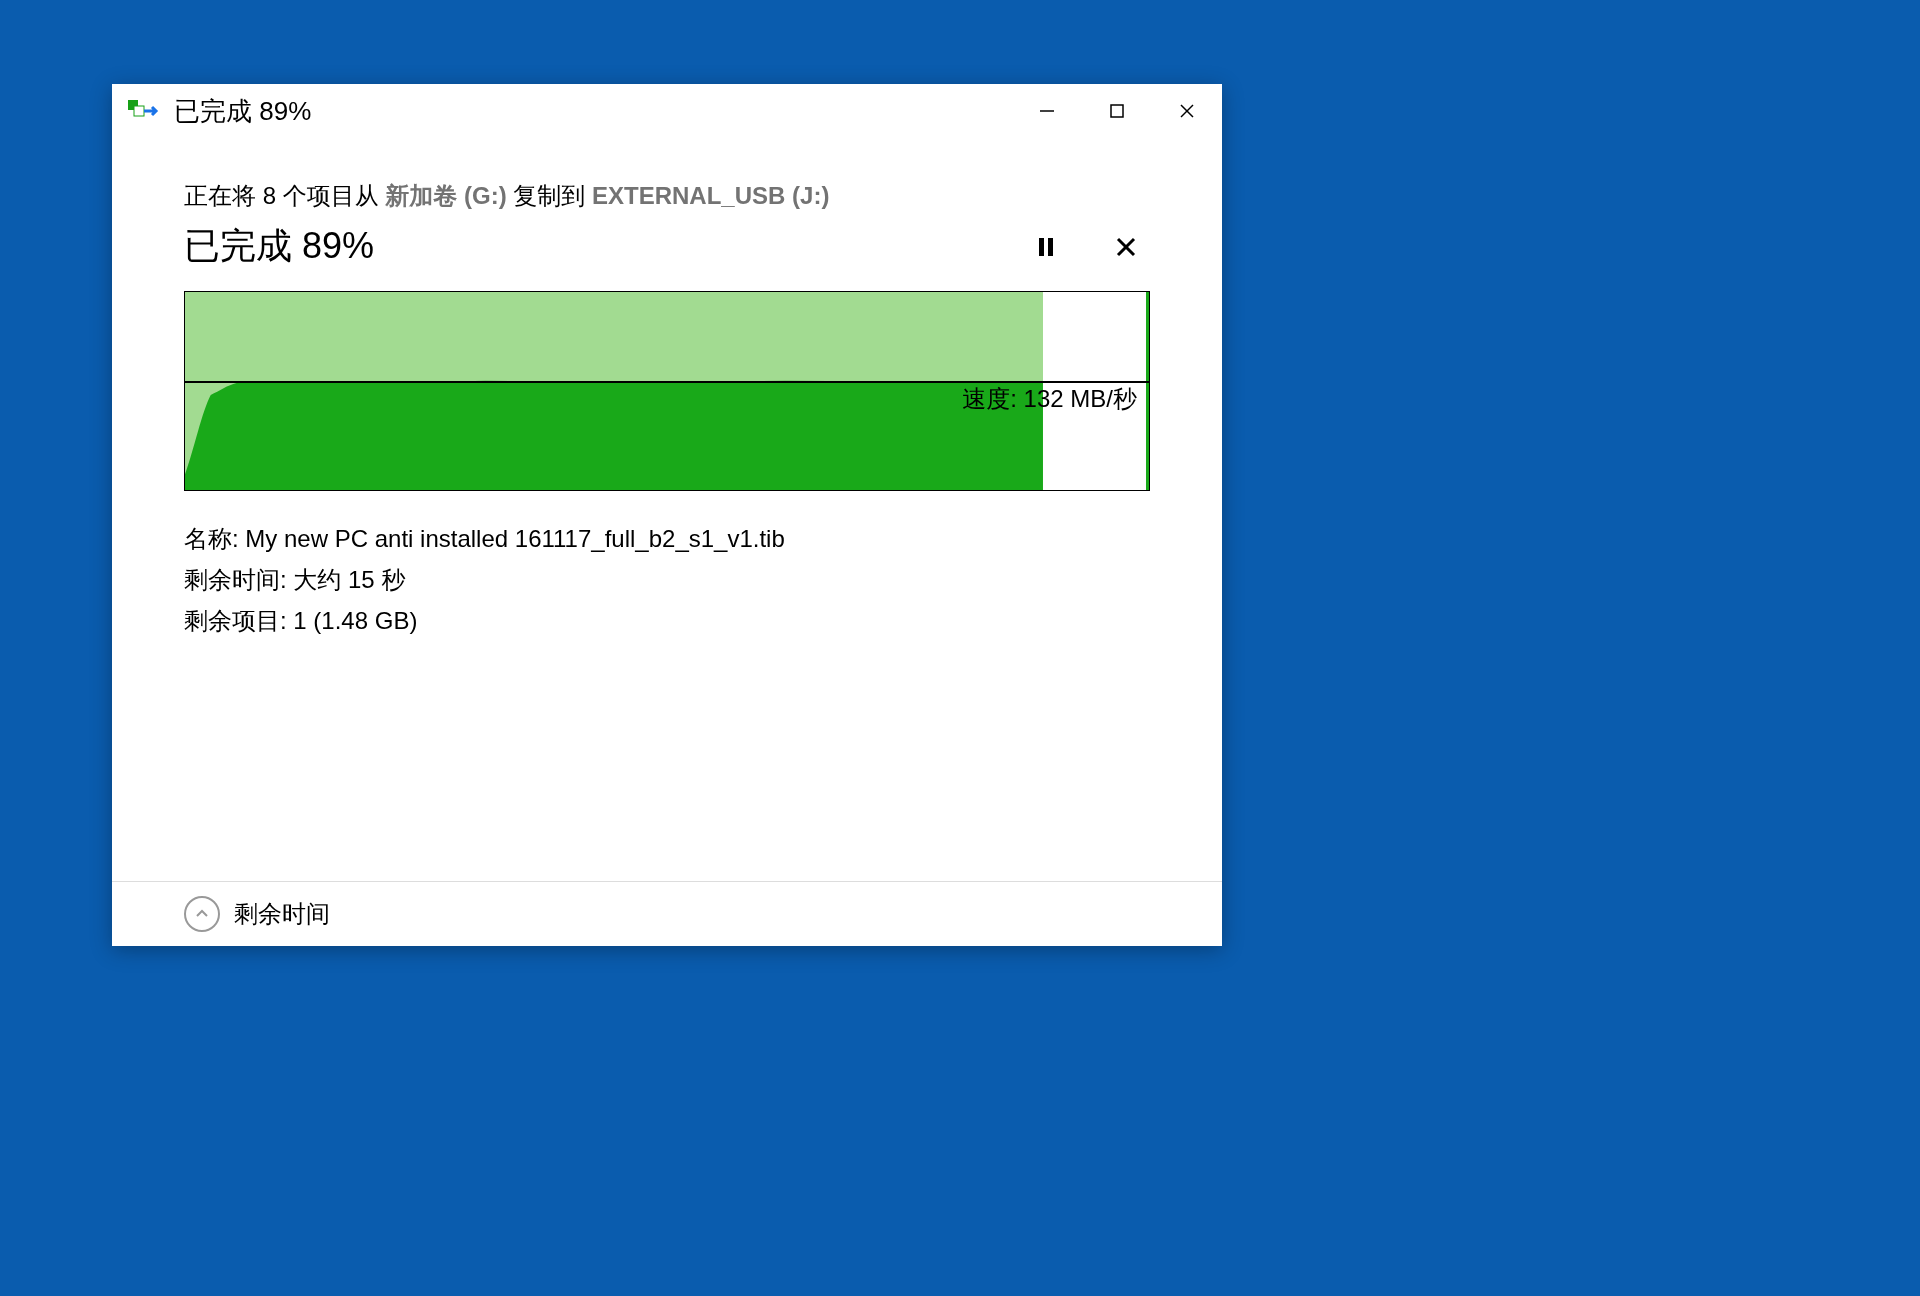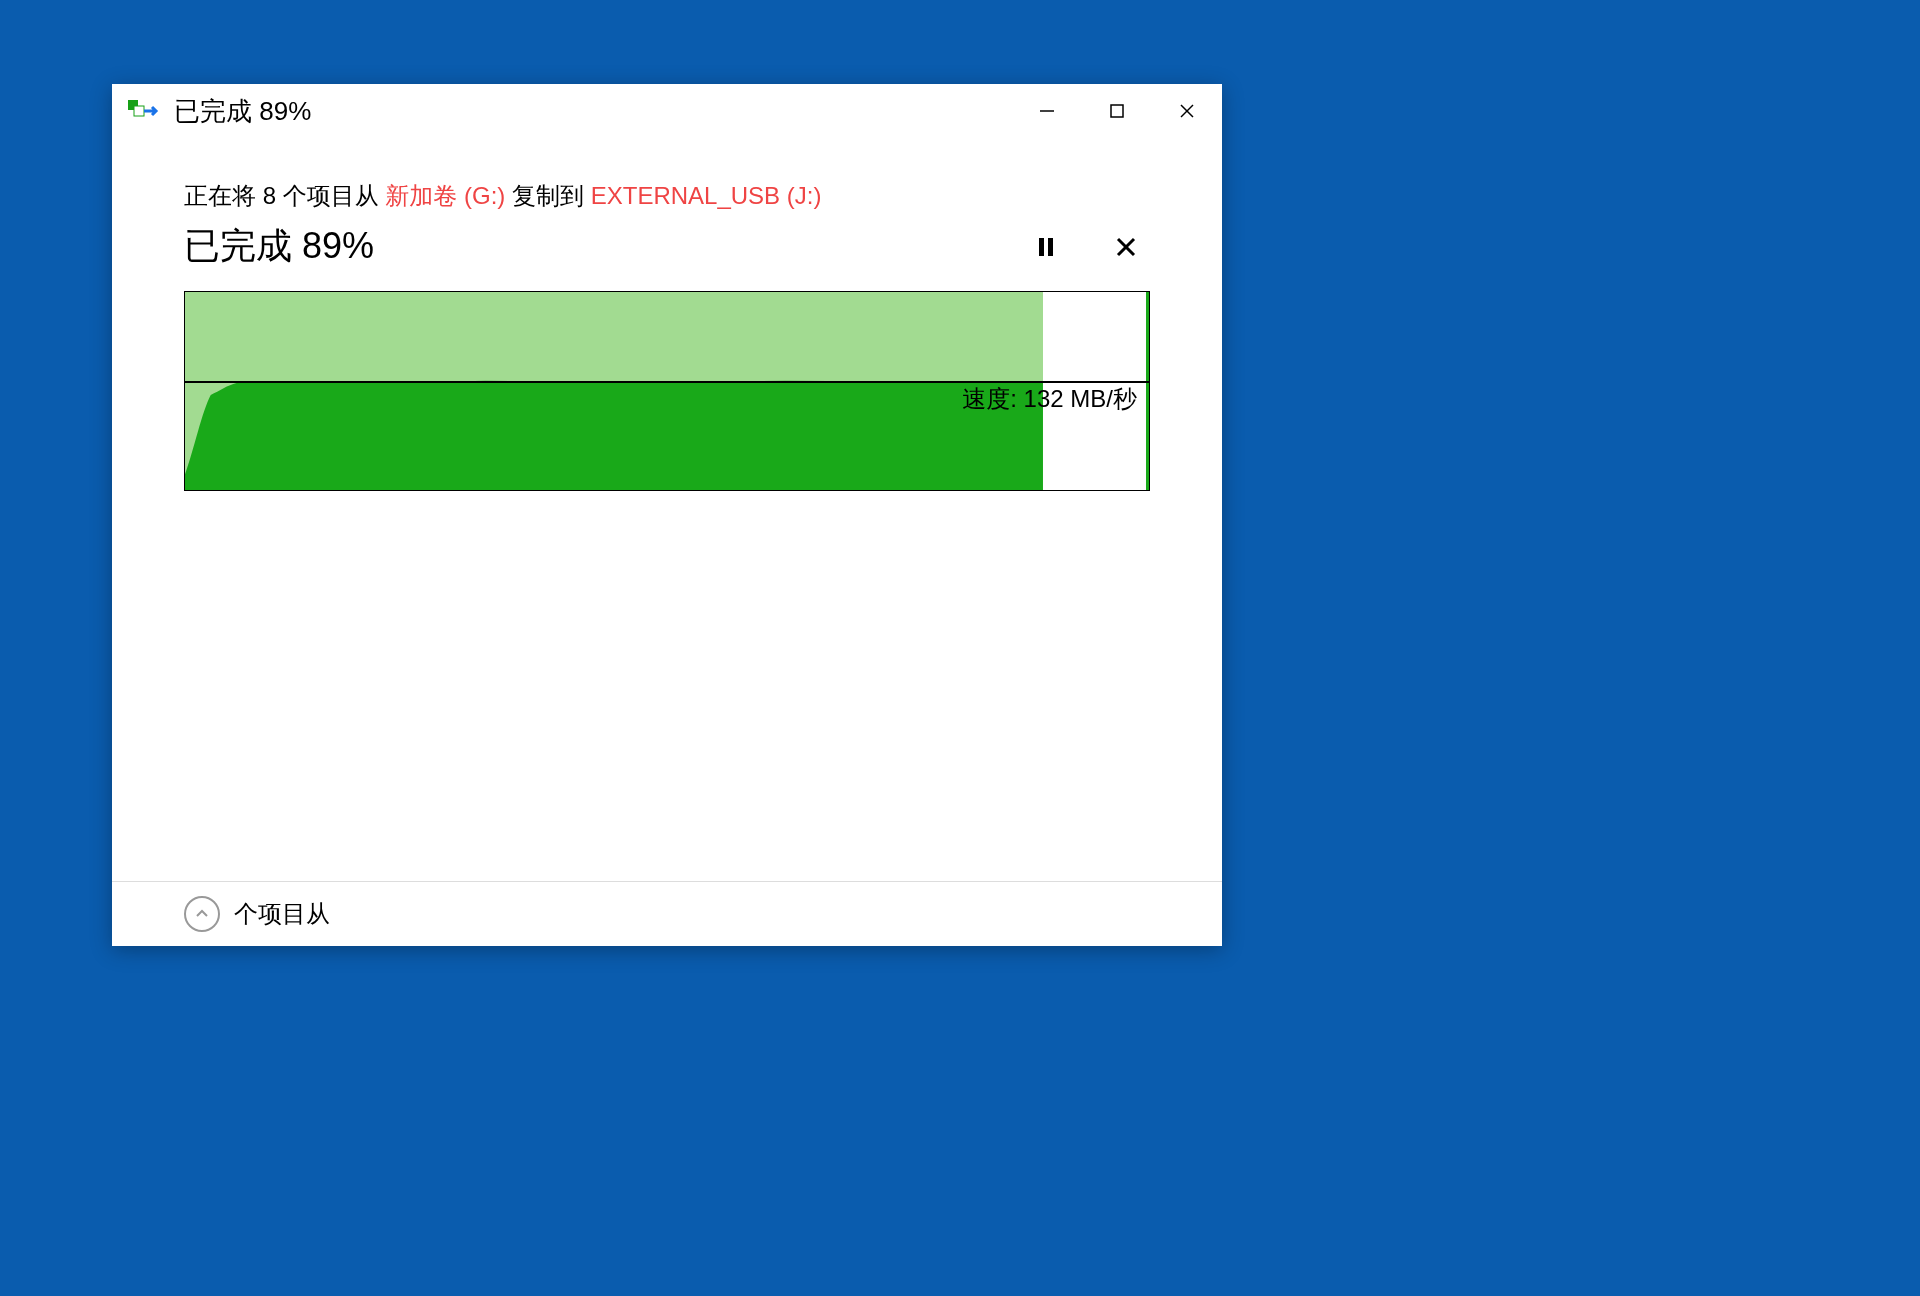--- a/index.html
+++ b/index.html
@@ -67,7 +67,7 @@
     color: #000;
     margin-bottom: 10px;
   }
-  .copy-desc .link { color: #ef4444; }
+  .copy-desc .link { color: #737373; font-weight: bold; }
 
   .progress-row {
     display: flex;

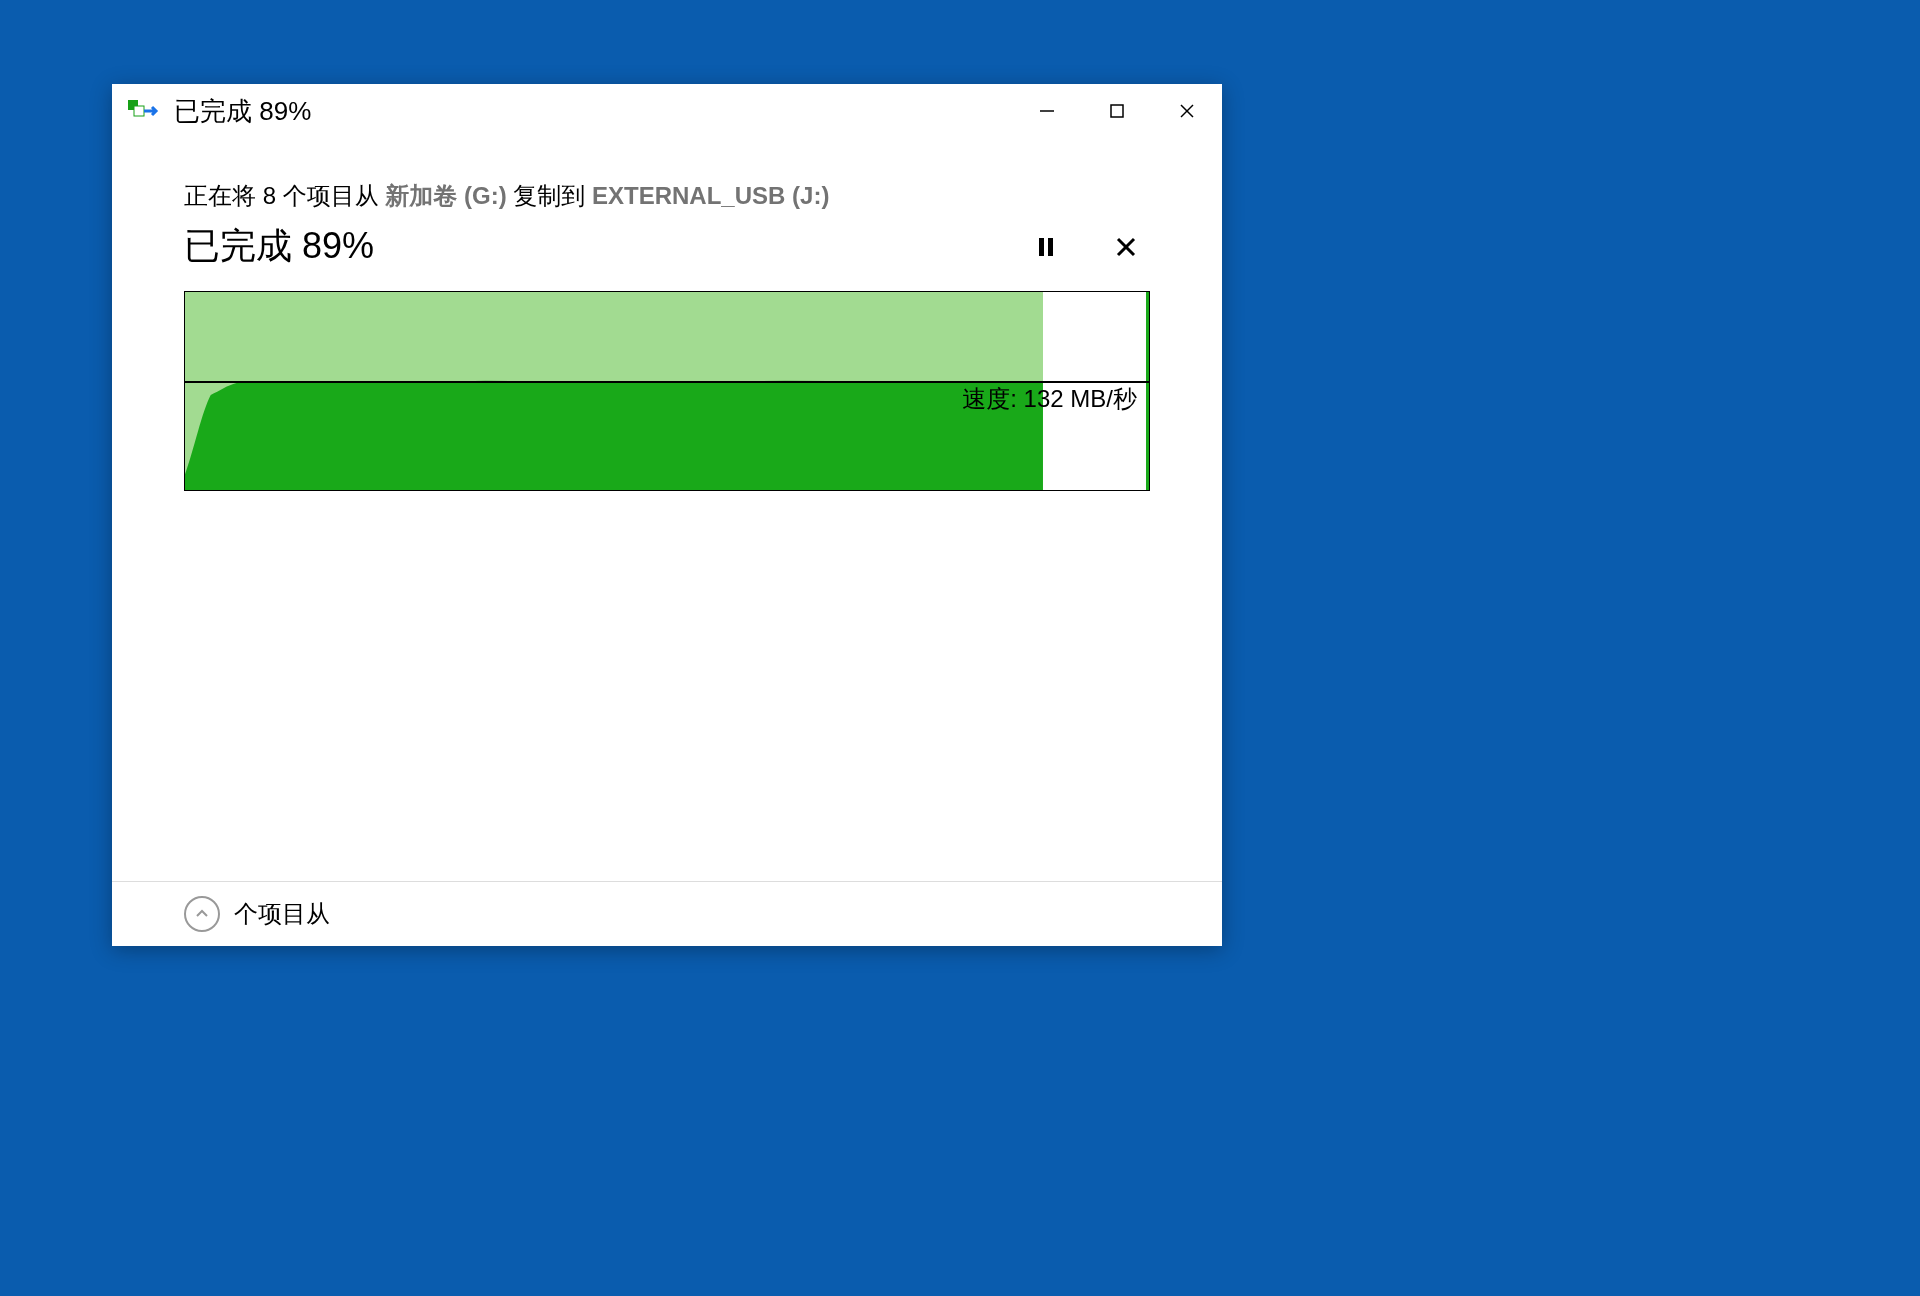--- a/index.html
+++ b/index.html
@@ -250,6 +250,17 @@
       <div class="speed-label">速度: 132 MB/秒</div>
     </div>
 
+    <div class="details">
+      <div>
+        <span>名称: </span><span>My new PC anti installed 161117_full_b2_s1_v1.tib</span>
+      </div>
+      <div>
+        <span>剩余时间: </span><span>大约 15 秒</span>
+      </div>
+      <div>
+        <span>剩余项目: </span><span>1 (1.48 GB)</span>
+      </div>
+    </div>
 
   </div>
 

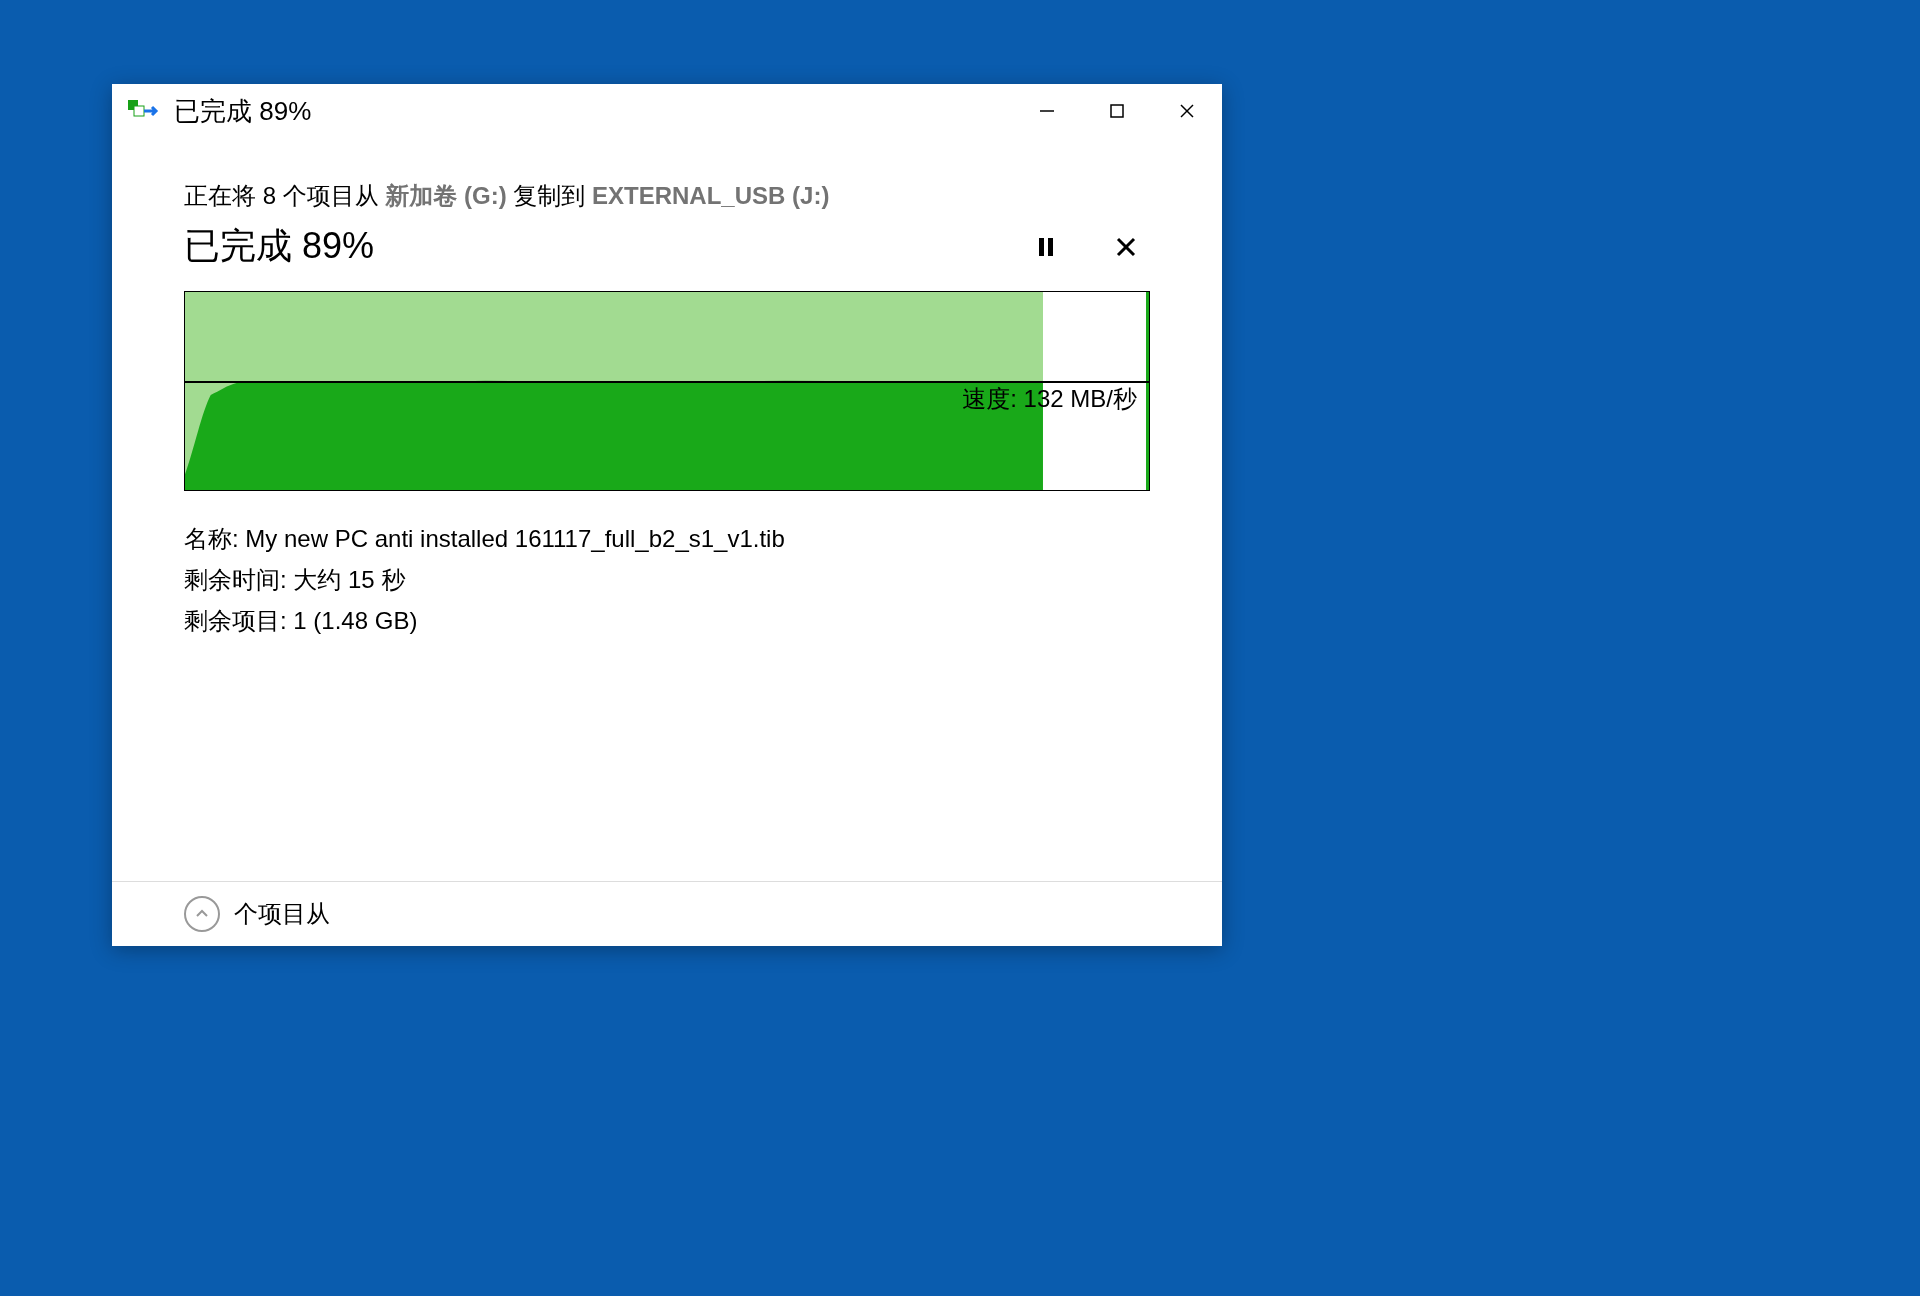--- a/index.html
+++ b/index.html
@@ -270,7 +270,7 @@
           <path d="M3 10 L8 5 L13 10" stroke="#999" stroke-width="2" fill="none"></path>
         </svg>
     </div>
-    <span class="footer-label">个项目从</span>
+    <span class="footer-label">剩余时间</span>
   </div>
 
 </div>

